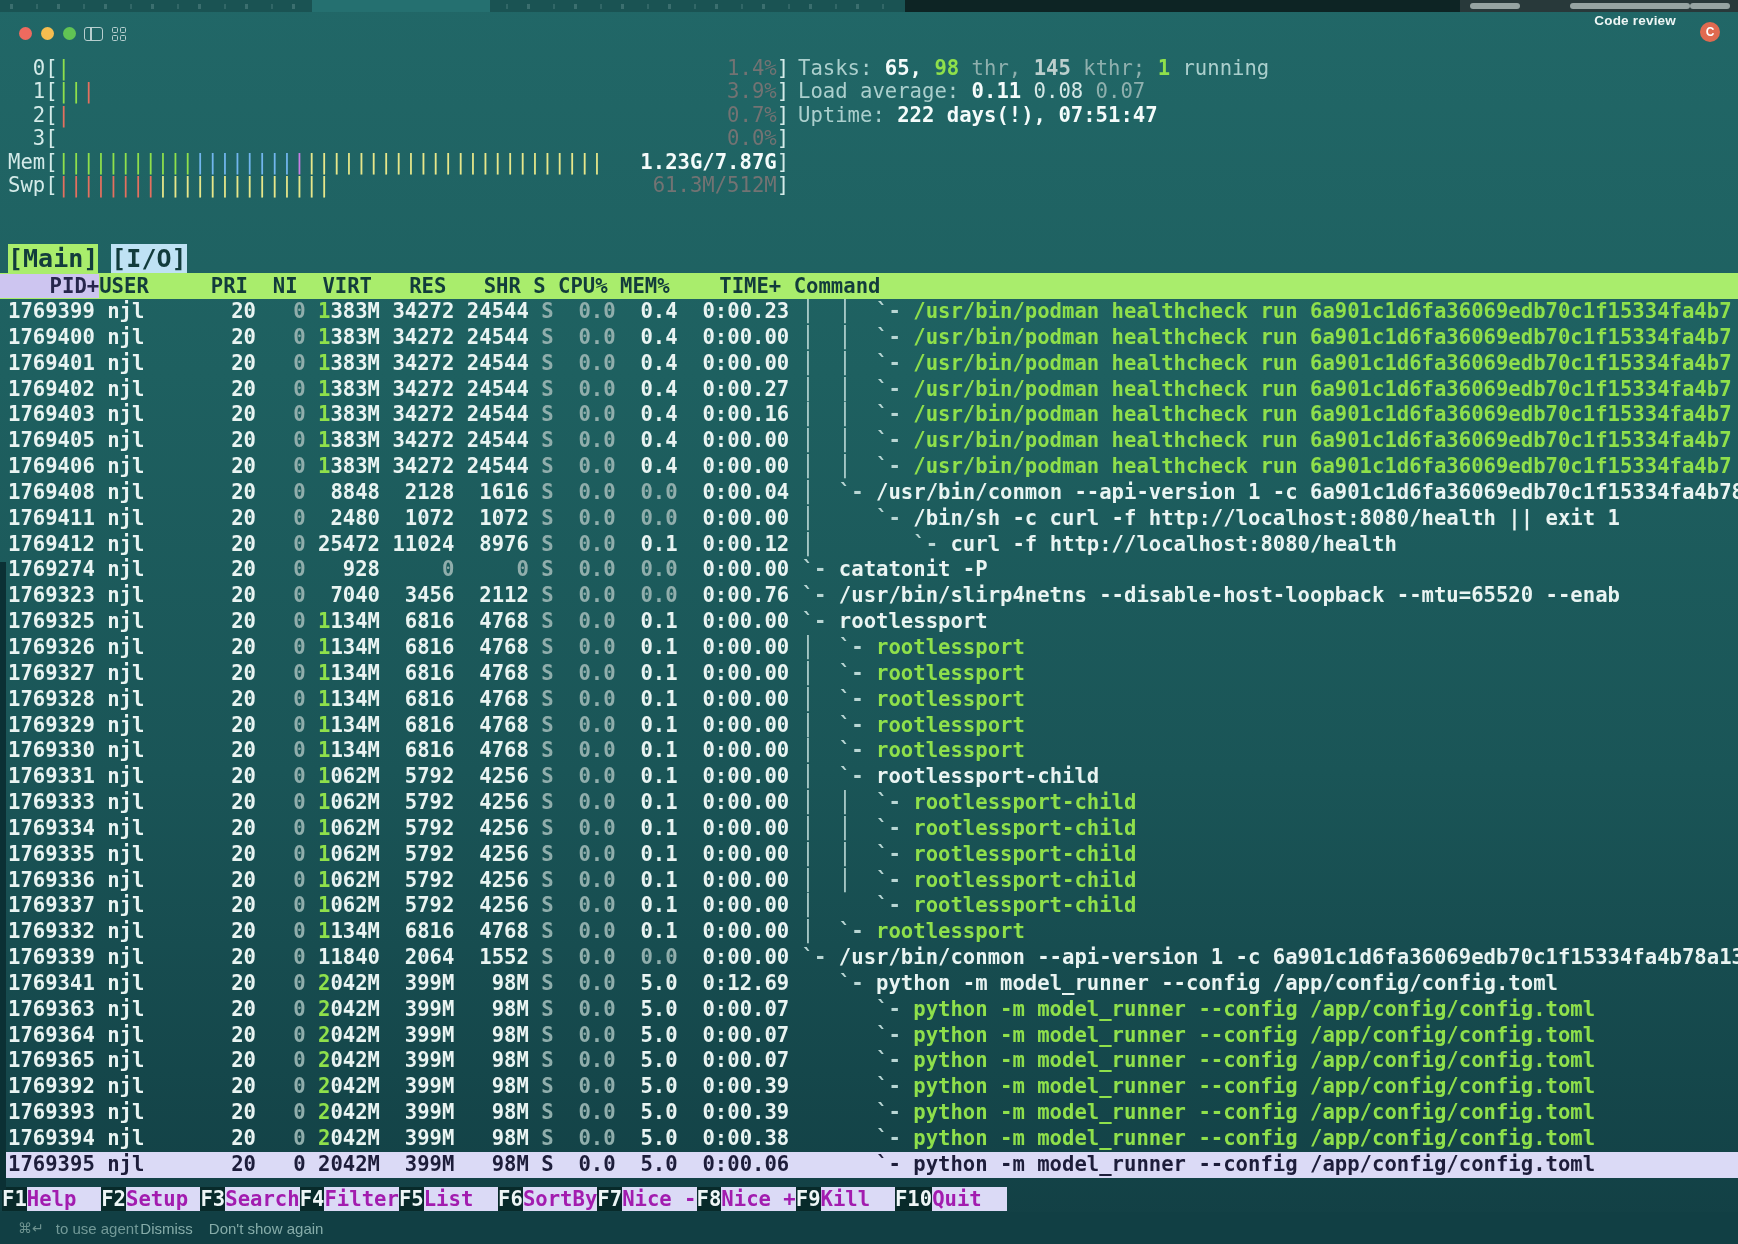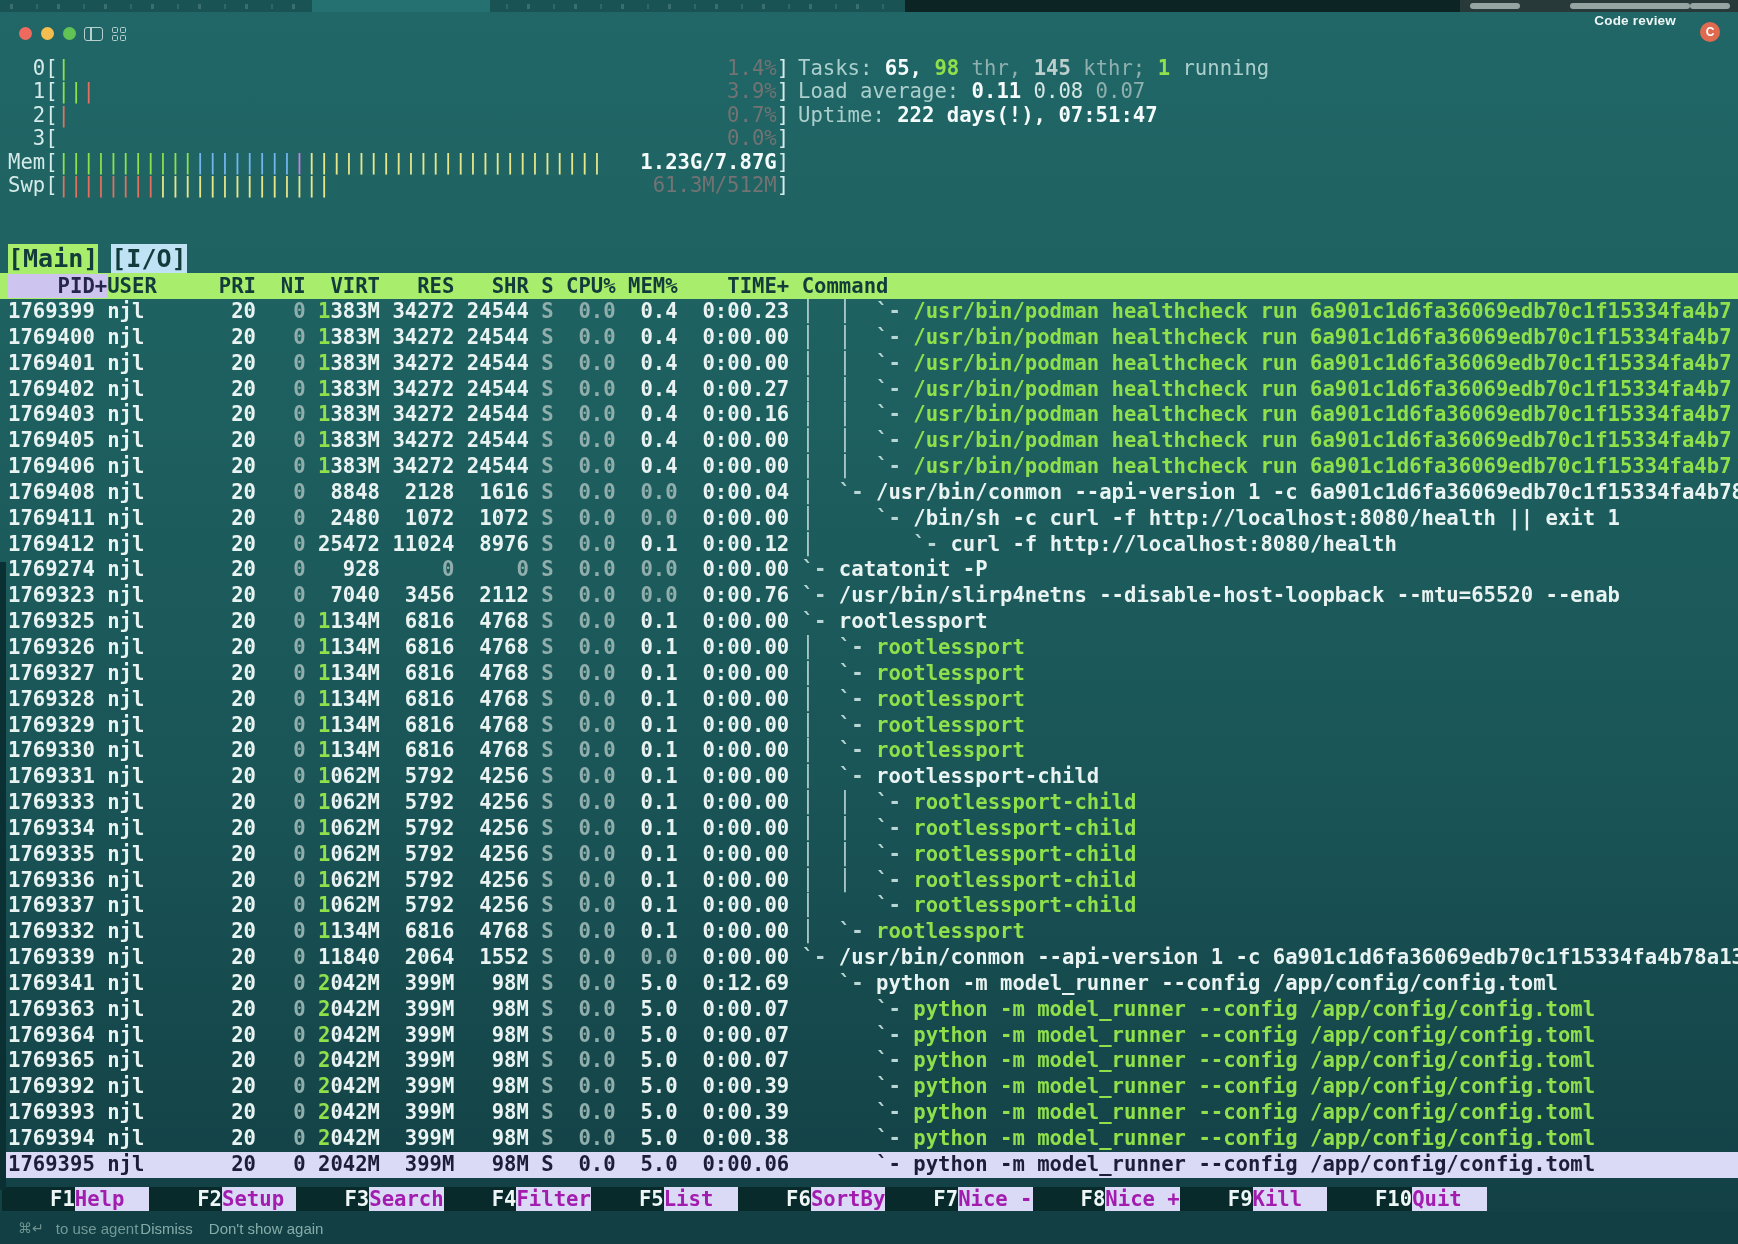--- a/index.html
+++ b/index.html
@@ -51,7 +51,7 @@
   .tab-io{background:#bfe2f4;color:#123c3c;margin-left:13px;}
   
   #thead{position:absolute;top:273px;left:0;width:1738px;height:26px;line-height:26px;background:#a9ed6c;
-    color:#123c3c;font-size:20.6px;font-weight:700;white-space:pre;padding-left:8px;box-sizing:border-box;}
+    color:#123c3c;font-size:20.6px;font-weight:700;white-space:pre;box-sizing:border-box;}
   .sortcell{background:#cdc5f0;color:#26264c;}
   #rows{position:absolute;top:299px;left:0;width:1738px;}
   .prow{height:25.85px;line-height:25.85px;font-size:20.6px;font-weight:700;white-space:pre;overflow:hidden;padding-left:8px;box-sizing:border-box;}

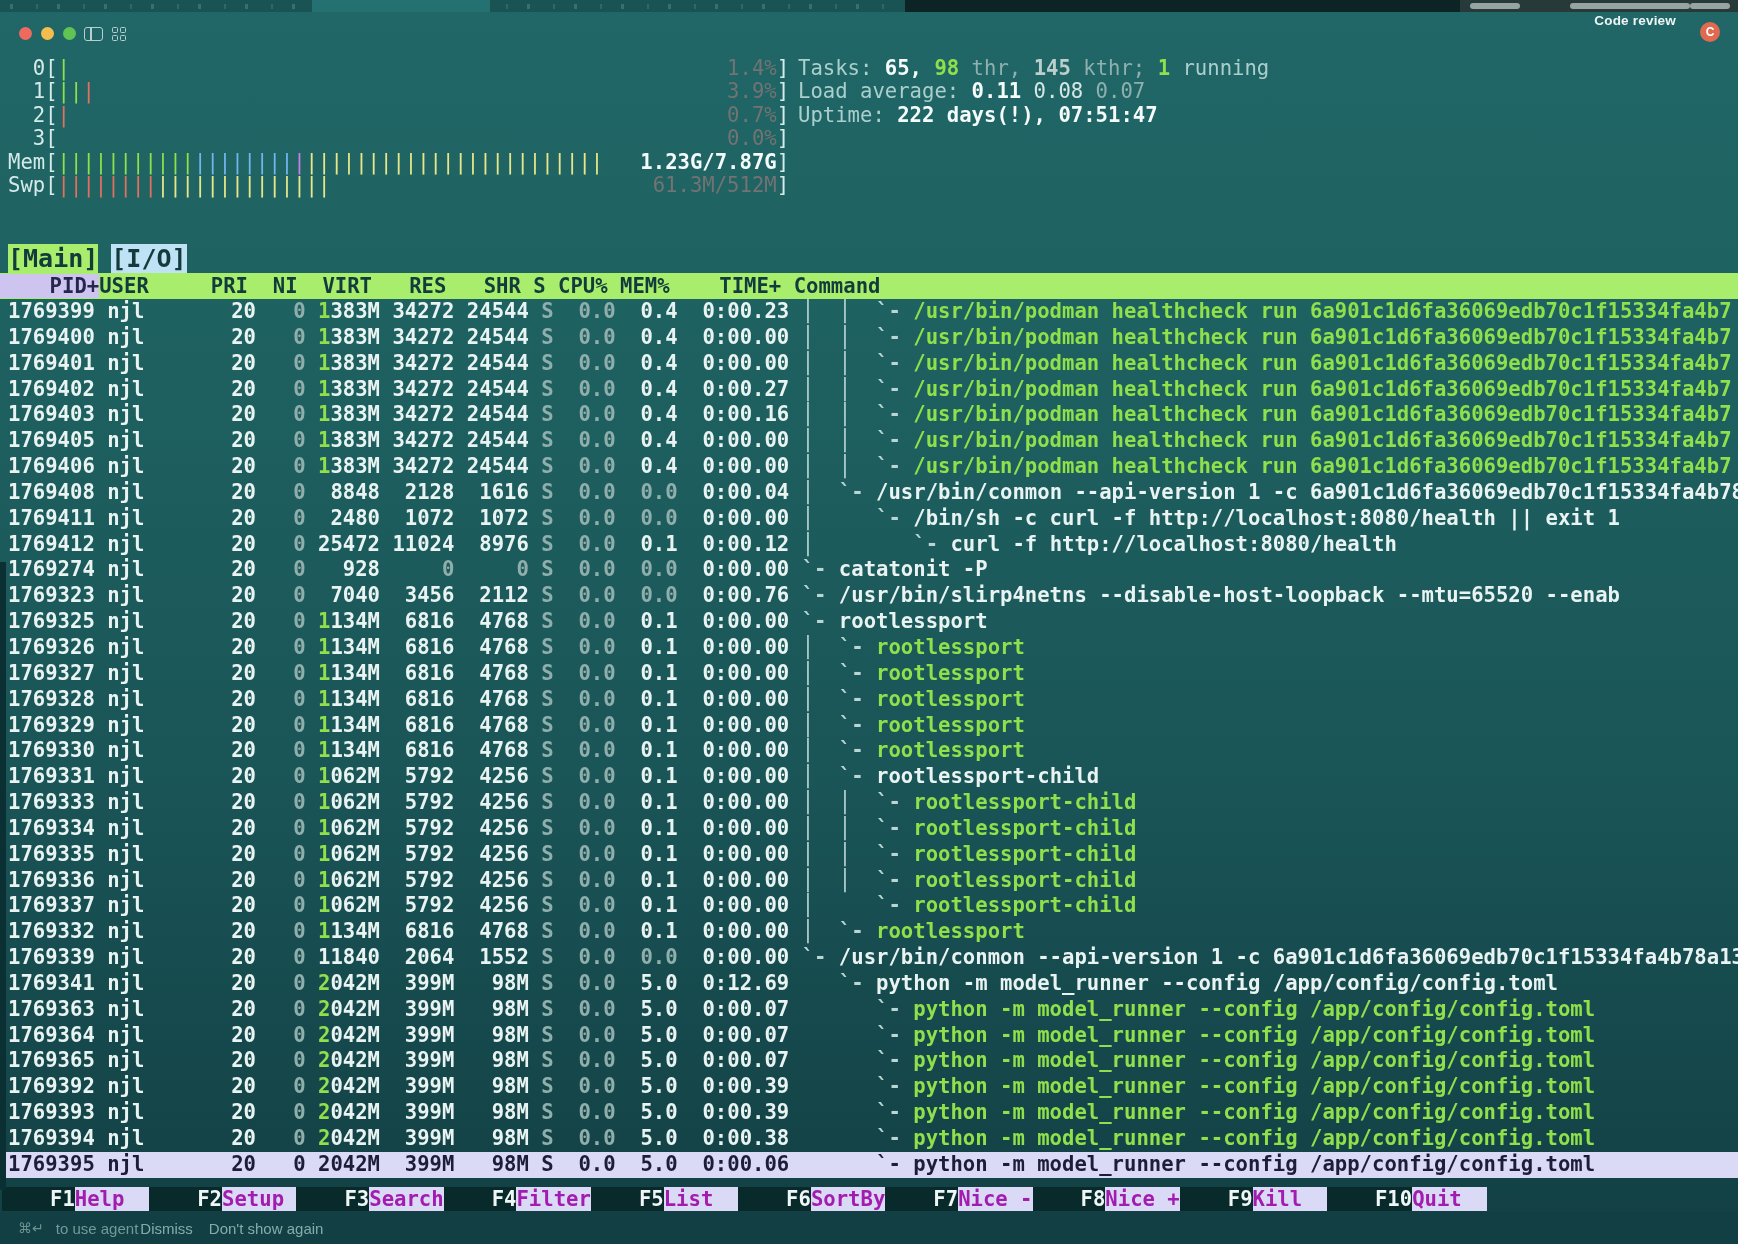--- a/index.html
+++ b/index.html
@@ -63,7 +63,7 @@
   .prow.sel span{color:#1d1d3a;}
   
   #fnbar{position:absolute;top:1186px;left:2px;height:26px;line-height:26px;font-size:20.6px;font-weight:700;white-space:pre;}
-  .fkey{color:#eef6f6;background:#082a2a;padding-left:48px;}
+  .fkey{color:#eef6f6;background:#082a2a;}
   .flabel{color:#a21caf;background:#dbdaf6;}
   
   #overlay{position:absolute;top:1212px;left:0;width:1738px;height:32px;background:#113f44;

